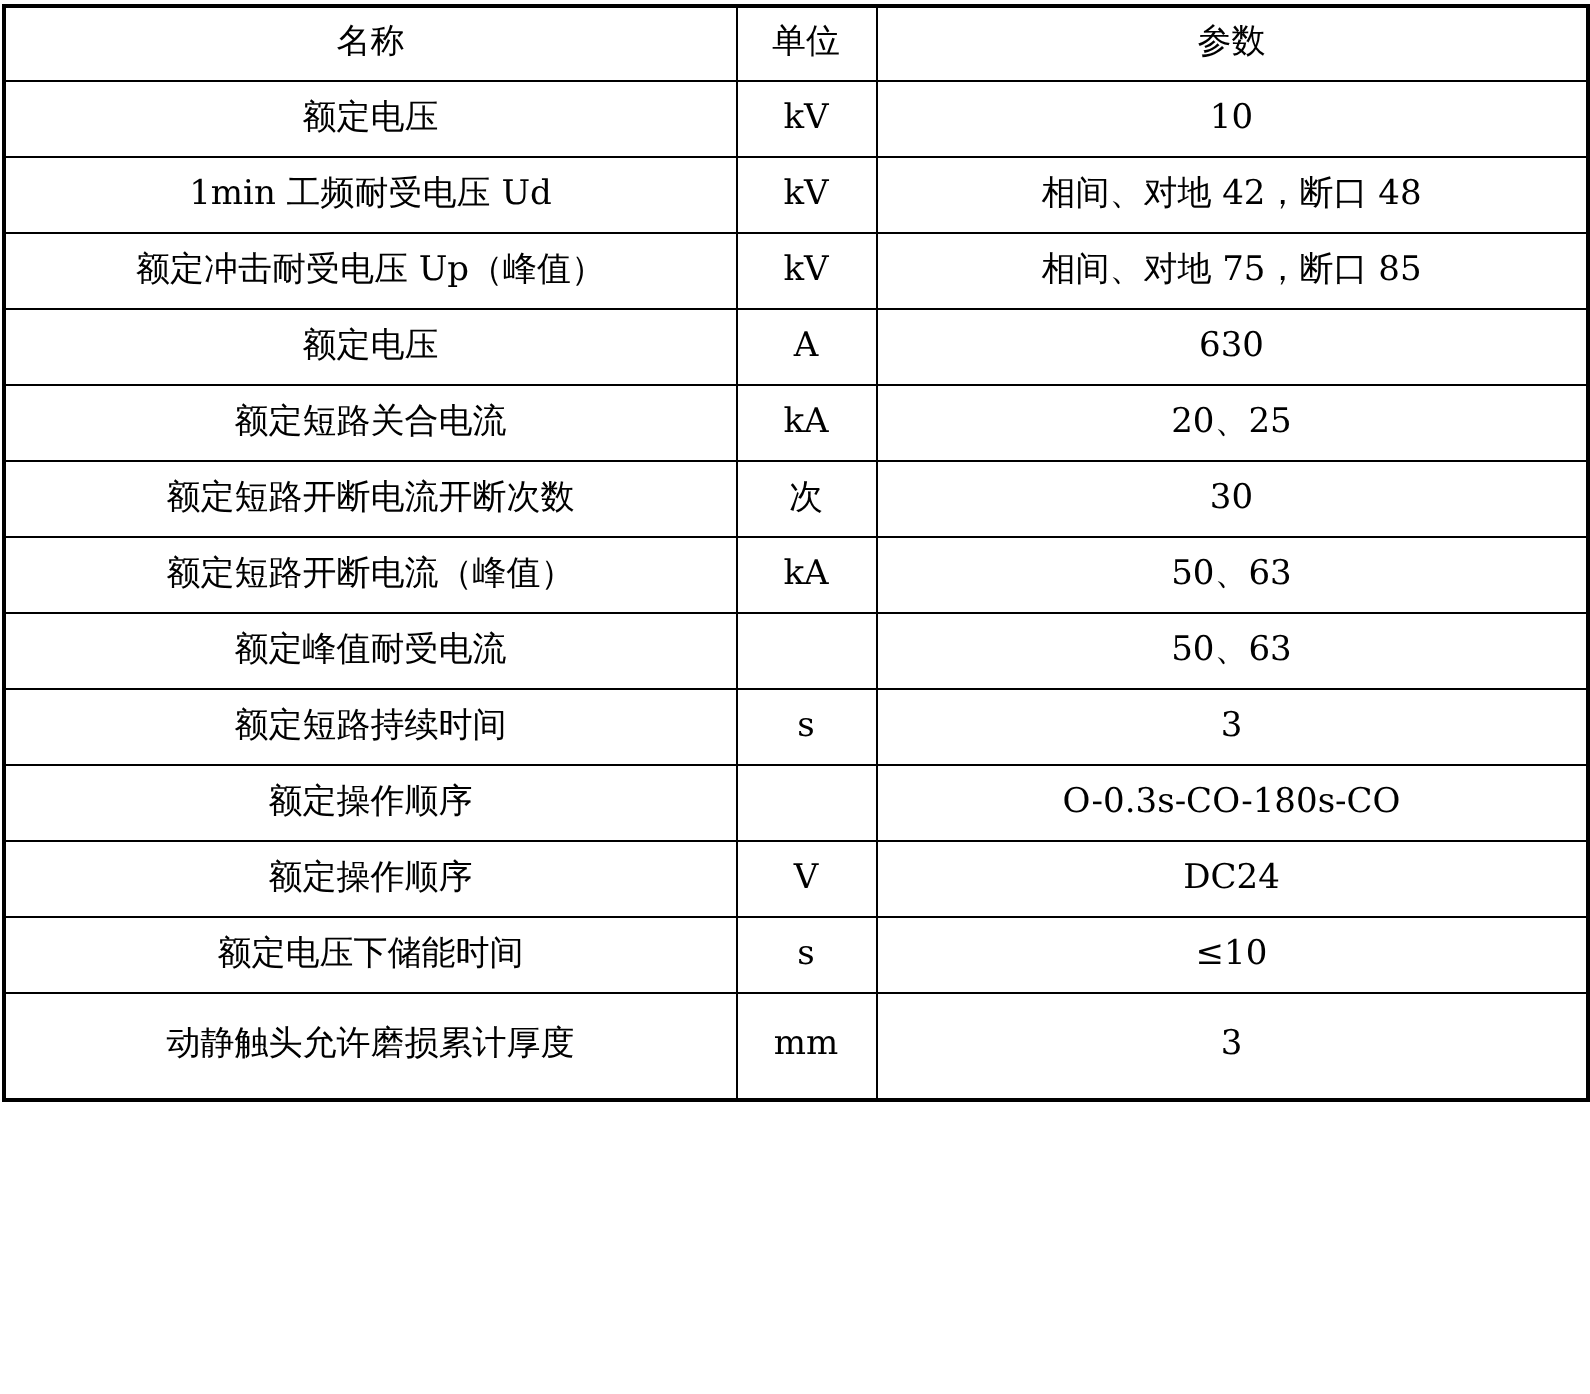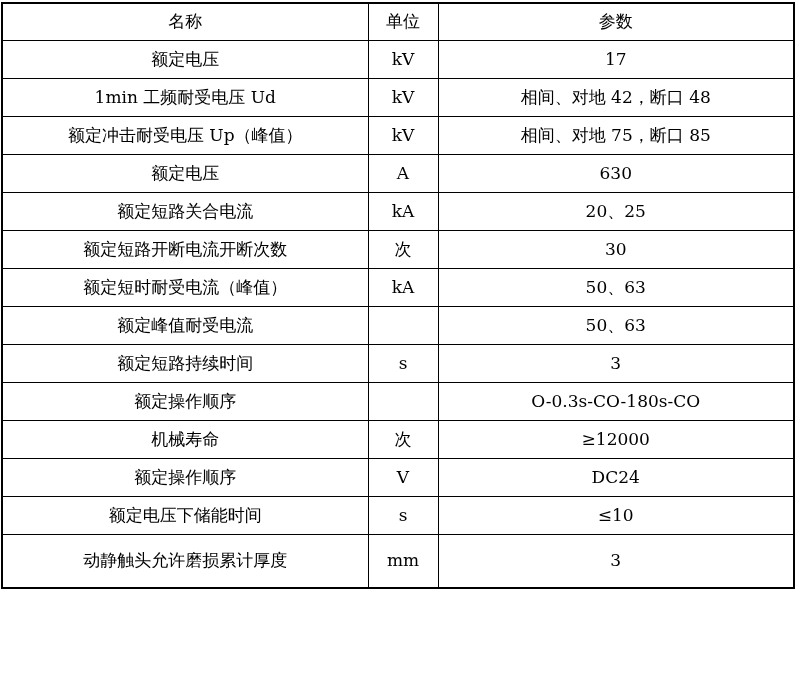--- a/index.html
+++ b/index.html
@@ -68,7 +68,7 @@
       <tr>
         <td>额定电压</td>
         <td>kV</td>
-        <td>17</td>
+        <td>10</td>
       </tr>
       <tr>
         <td>1min 工频耐受电压 Ud</td>

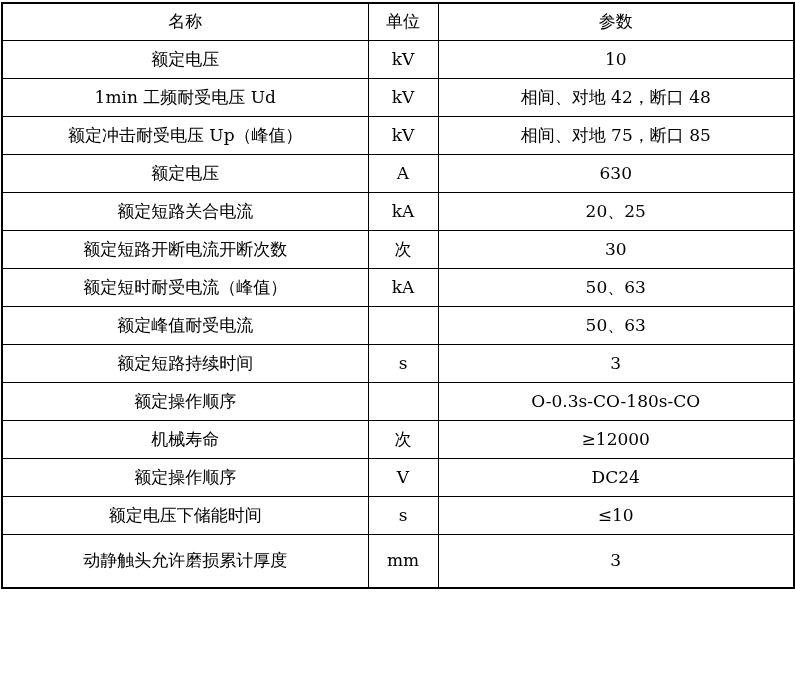--- a/index.html
+++ b/index.html
@@ -96,7 +96,7 @@
         <td>30</td>
       </tr>
       <tr>
-        <td>额定短时耐受电流（峰值）</td>
+        <td>额定短路开断电流（峰值）</td>
         <td>kA</td>
         <td>50、63</td>
       </tr>

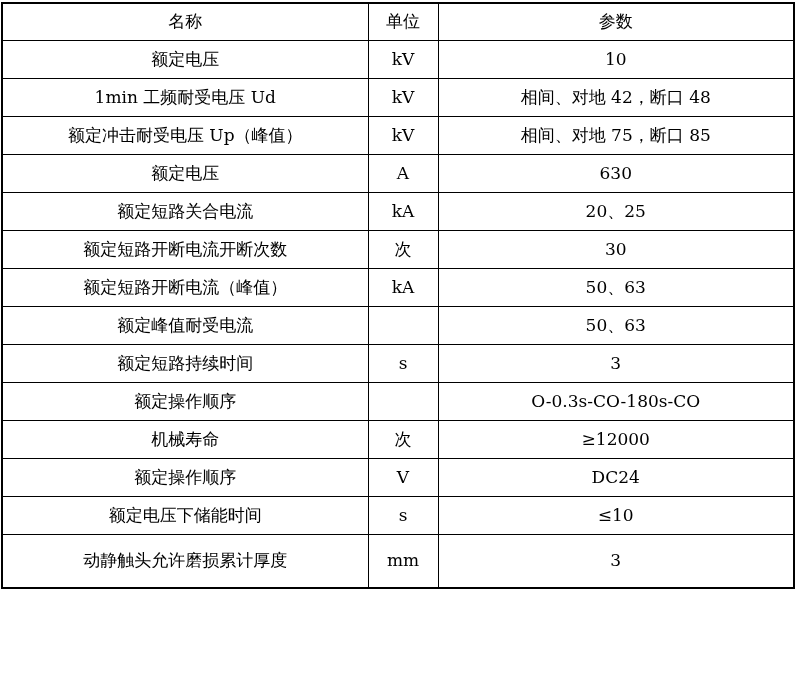--- a/index.html
+++ b/index.html
@@ -116,11 +116,6 @@
         <td>O-0.3s-CO-180s-CO</td>
       </tr>
       <tr>
-        <td>机械寿命</td>
-        <td>次</td>
-        <td>≥12000</td>
-      </tr>
-      <tr>
         <td>额定操作顺序</td>
         <td>V</td>
         <td>DC24</td>

